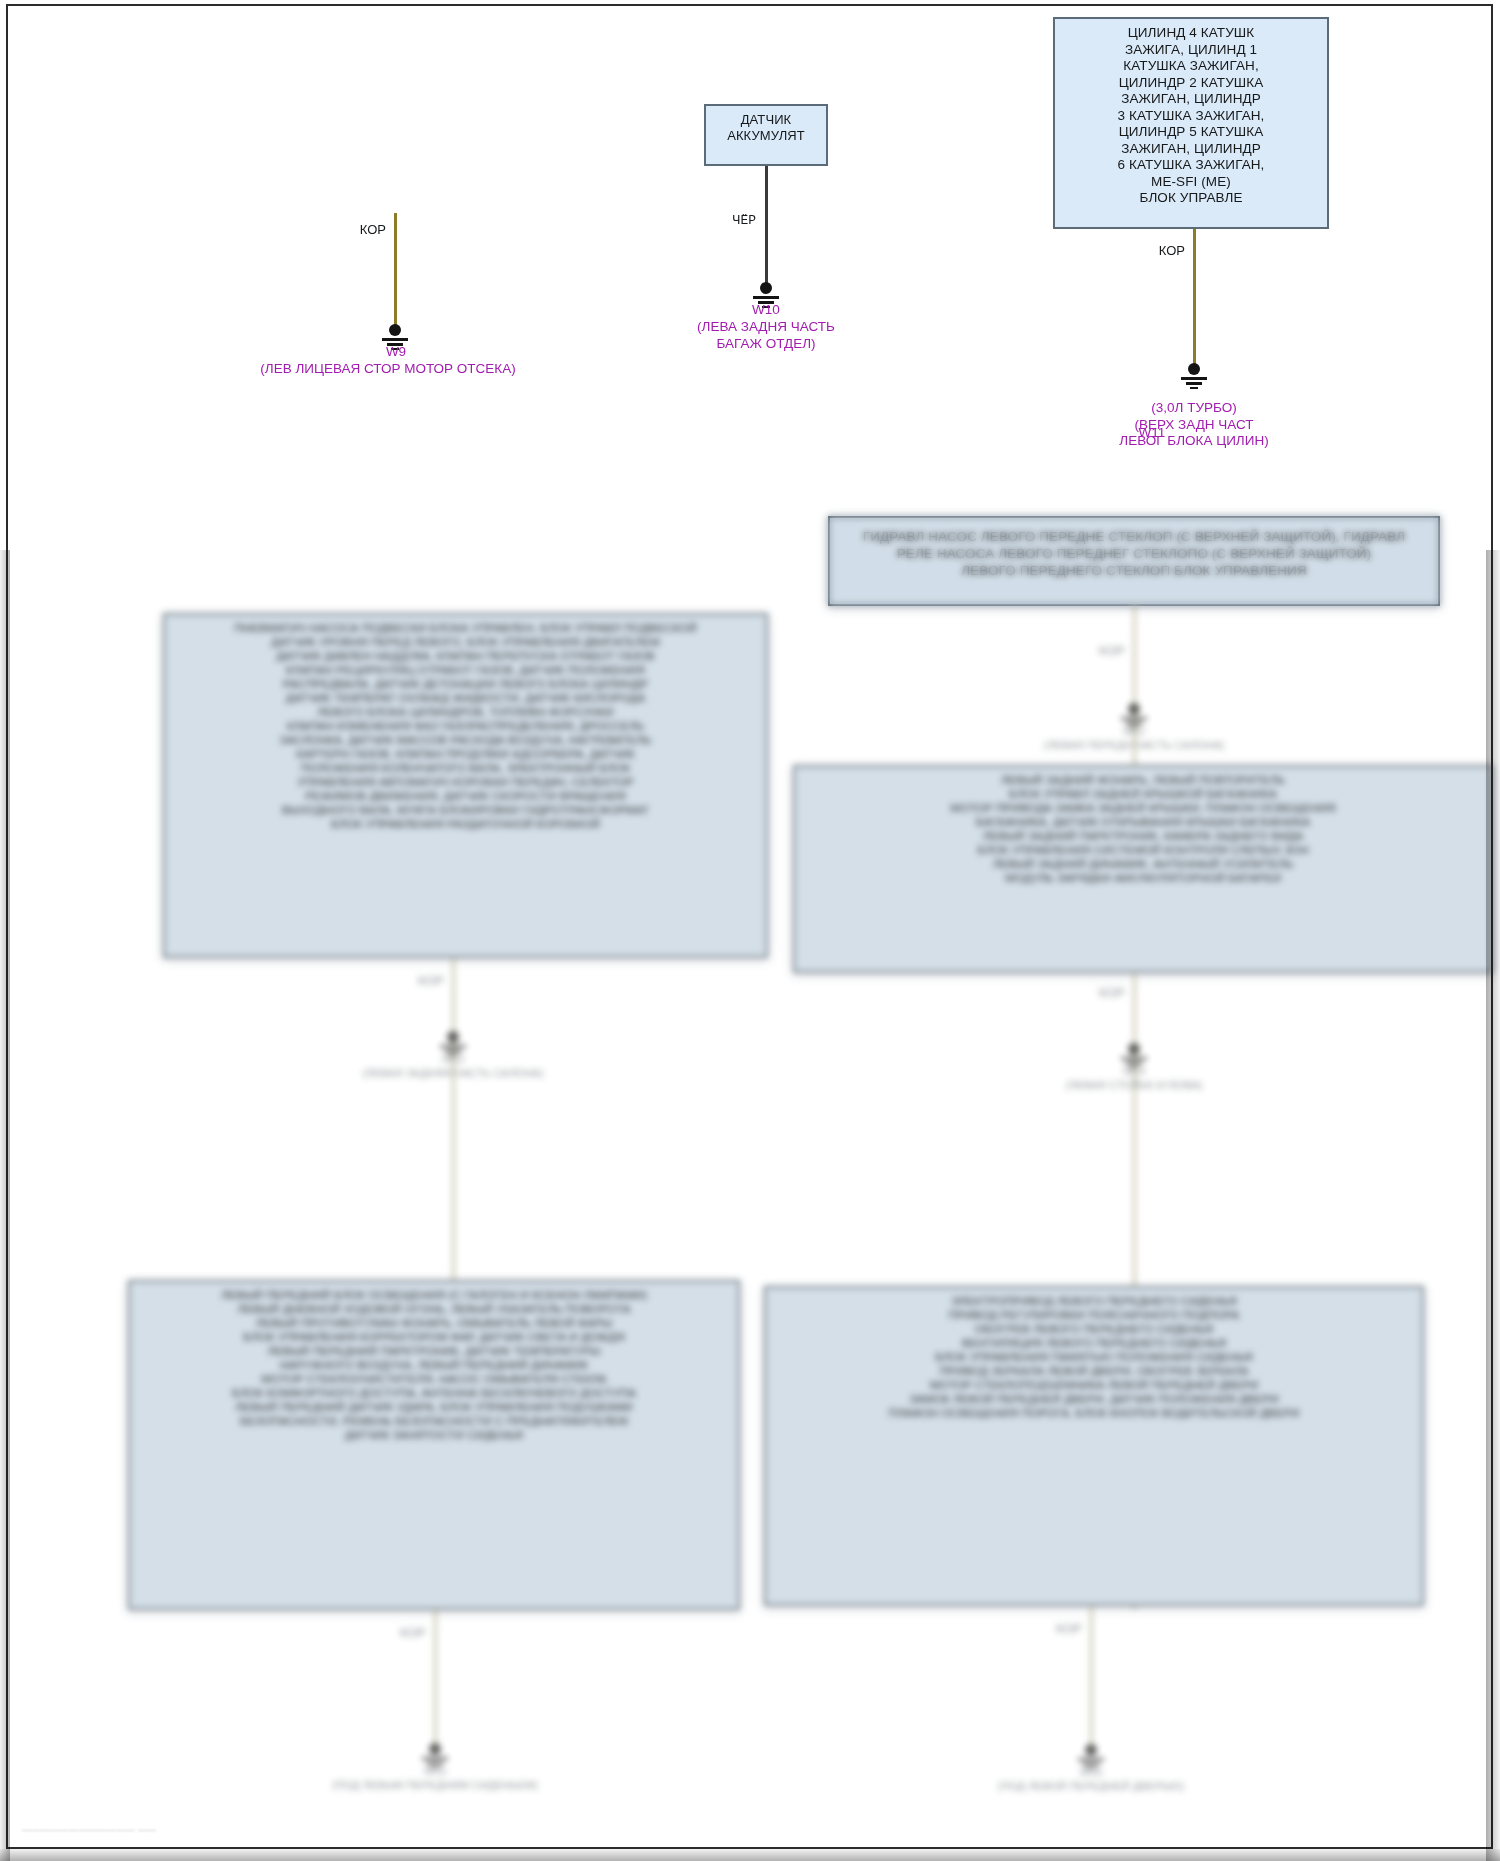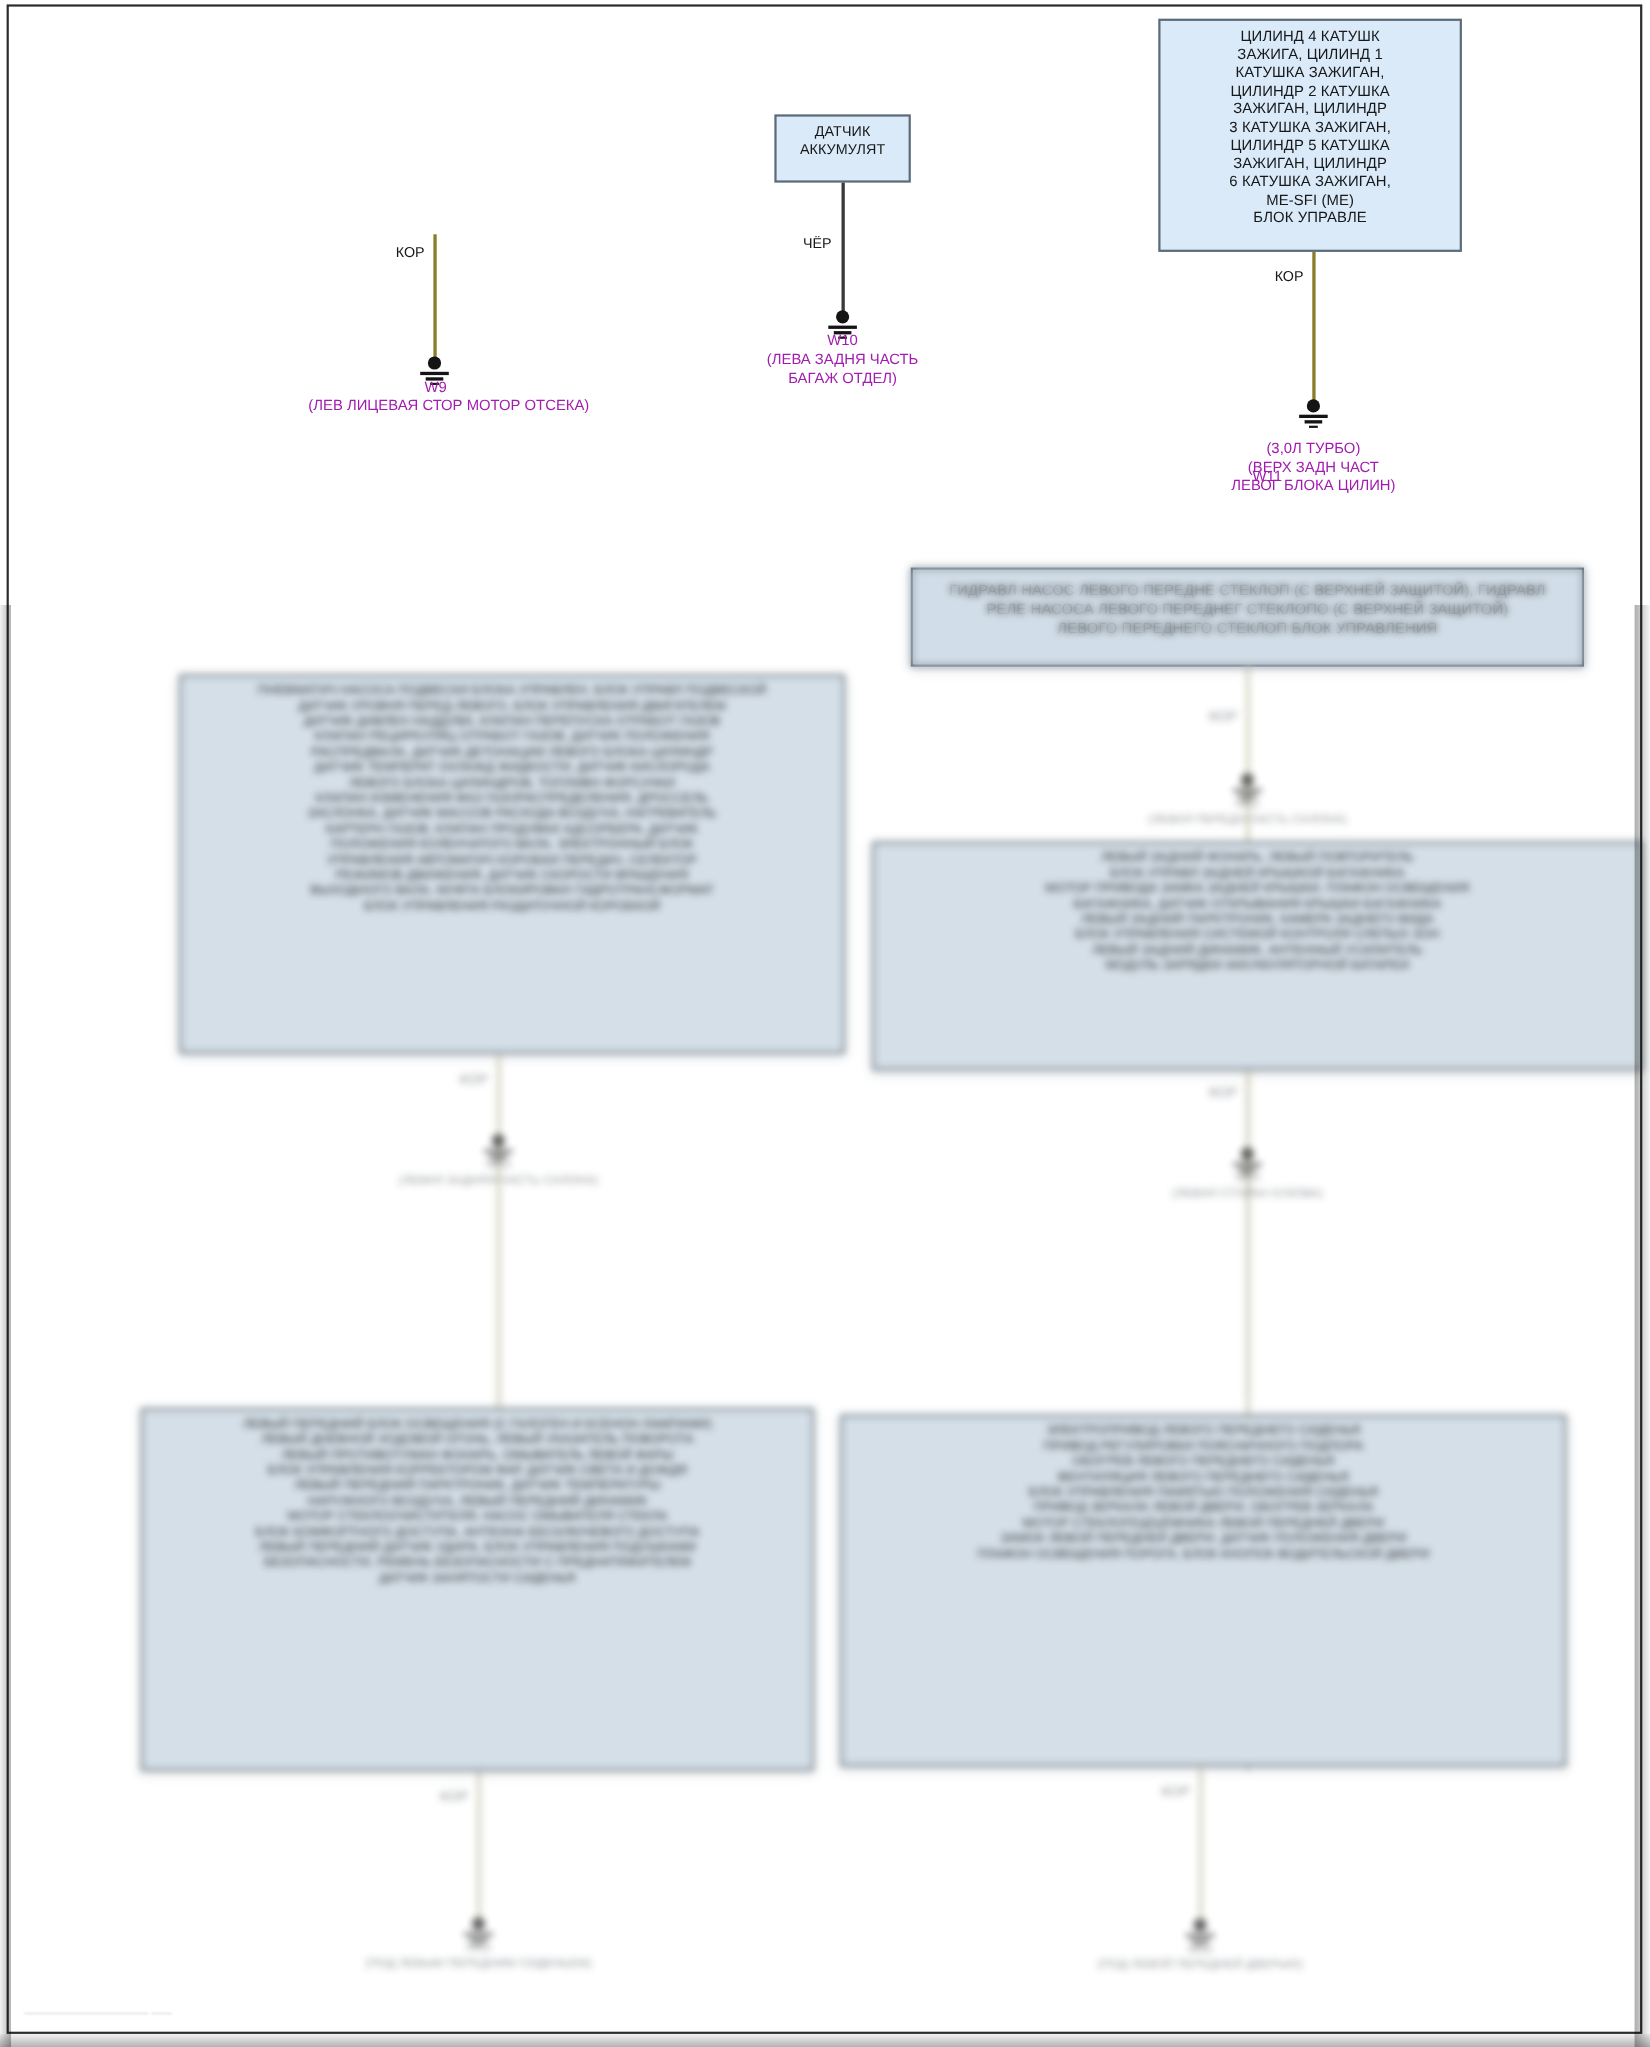--- a/index.html
+++ b/index.html
@@ -110,7 +110,7 @@
 АККУМУЛЯТ</span>
     </div>
     <div class="wire blk" style="left:765px;top:166px;height:120px;"></div>
-    <div class="wire-label" style="left:706px;top:213px;width:50px;">ЧЁР</div>
+    <div class="wire-label" style="left:706px;top:213px;width:50px;font-family:Liberation Mono, monospace;">ЧЁР</div>
     <div class="gnd" style="left:749px;top:282px;">
       <div class="dot"></div>
         <div class="b1"></div>

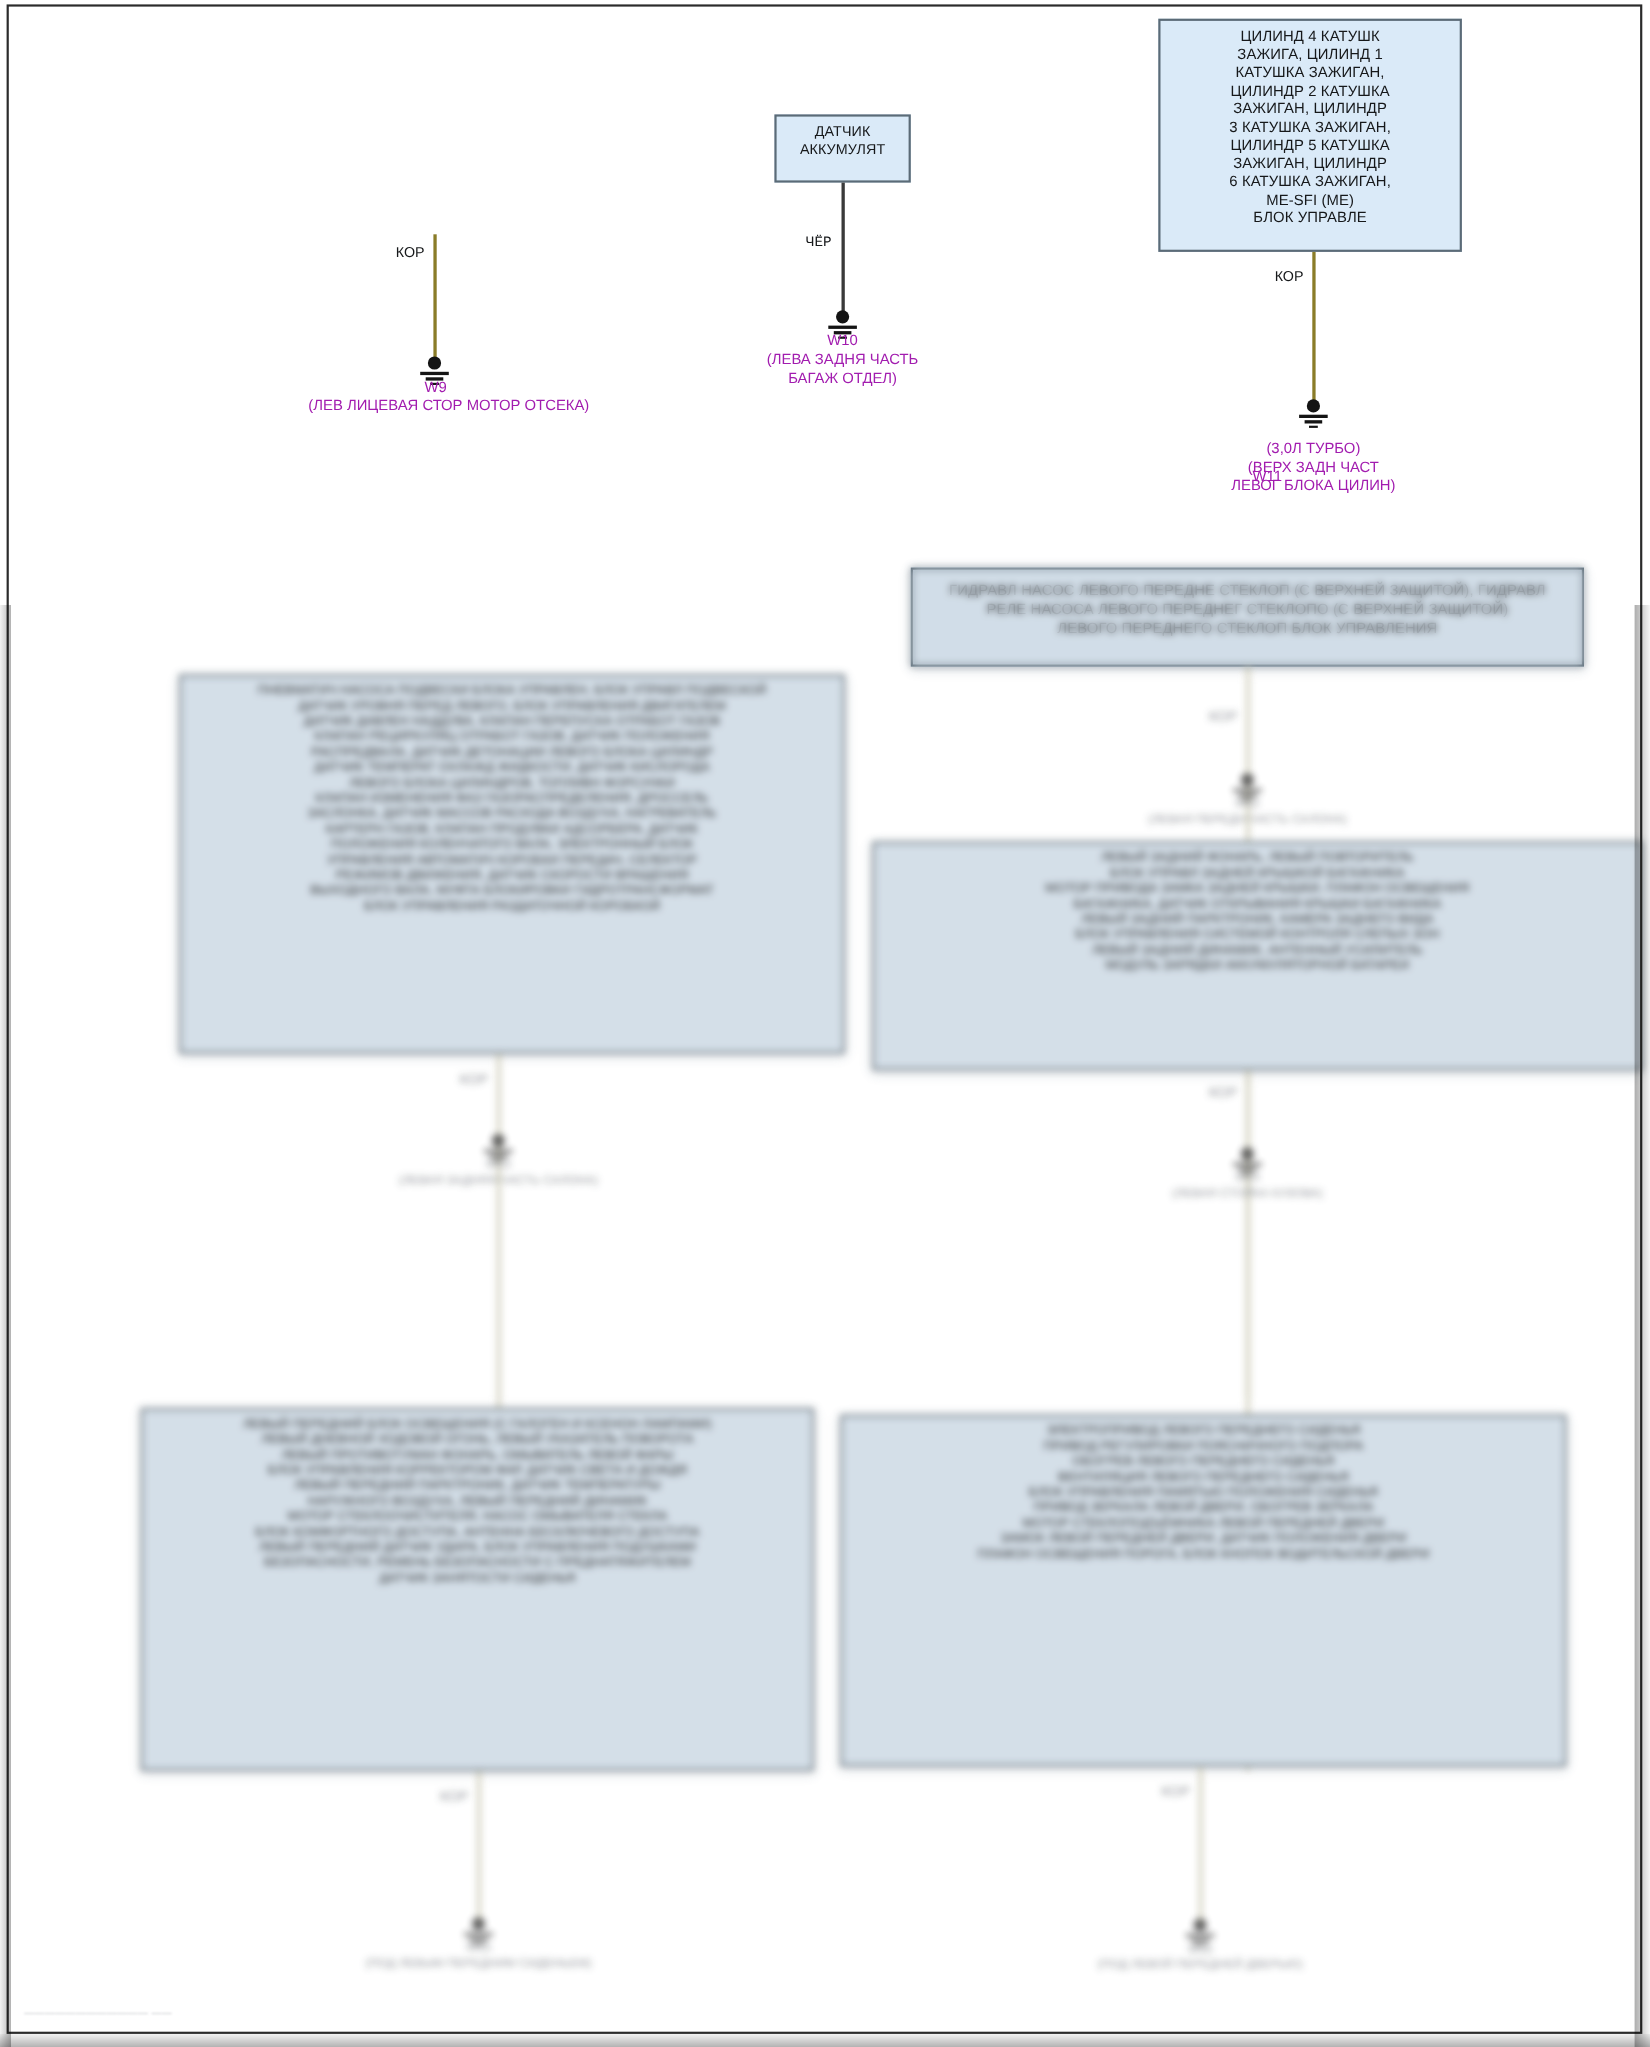--- a/index.html
+++ b/index.html
@@ -103,7 +103,7 @@
         <div class="b3"></div>
     </div>
     <div class="gnd-label" style="left:296px;top:344px;width:200px;">W9</div>
-    <div class="gnd-label" style="left:208px;top:361px;width:400px;text-align:center;">(ЛЕВ ЛИЦЕВАЯ СТОР МОТОР ОТСЕКА)</div>
+    <div class="gnd-label" style="left:188px;top:361px;width:400px;text-align:center;">(ЛЕВ ЛИЦЕВАЯ СТОР МОТОР ОТСЕКА)</div>
 
     <div class="node-box small" style="left:704px;top:104px;width:124px;height:62px;">
       <span class="node-text">ДАТЧИК

